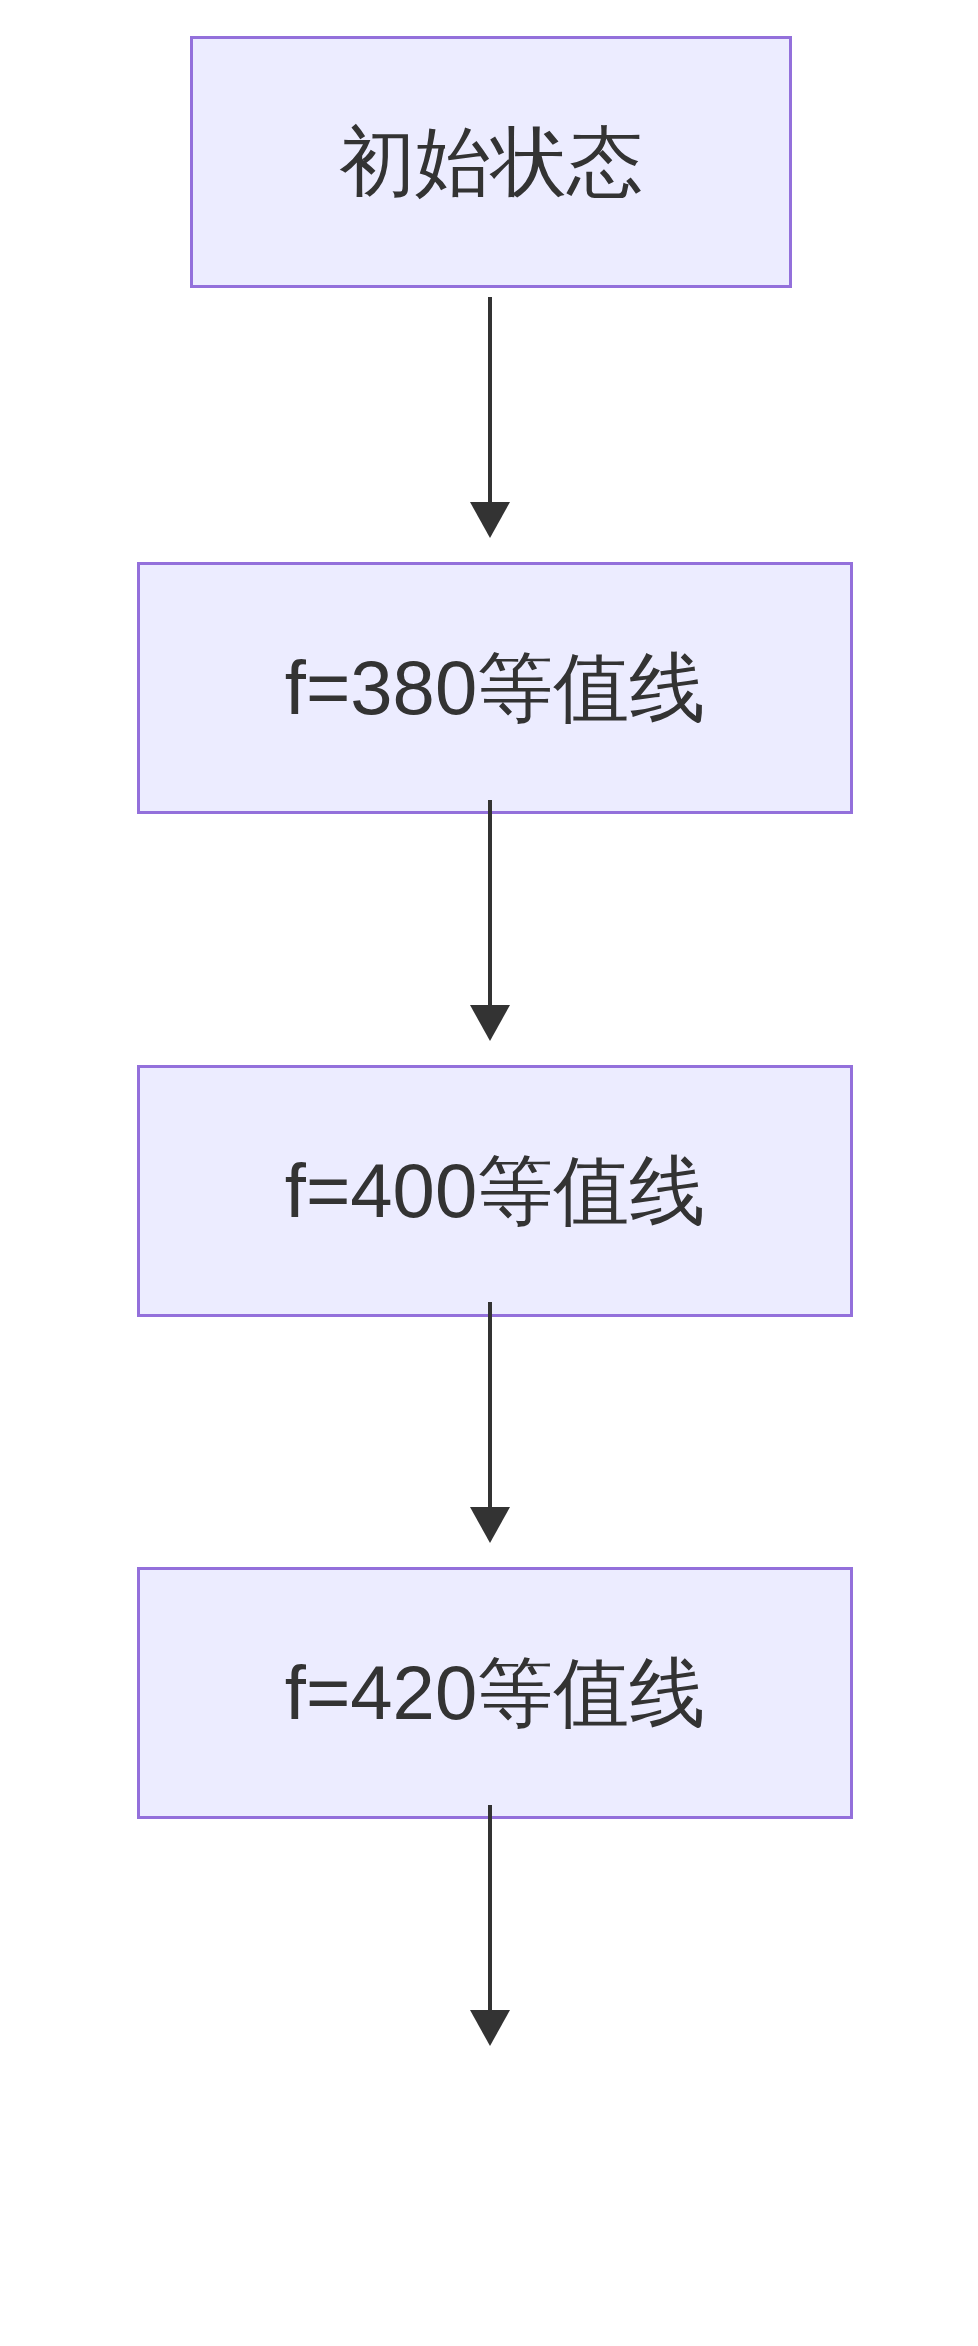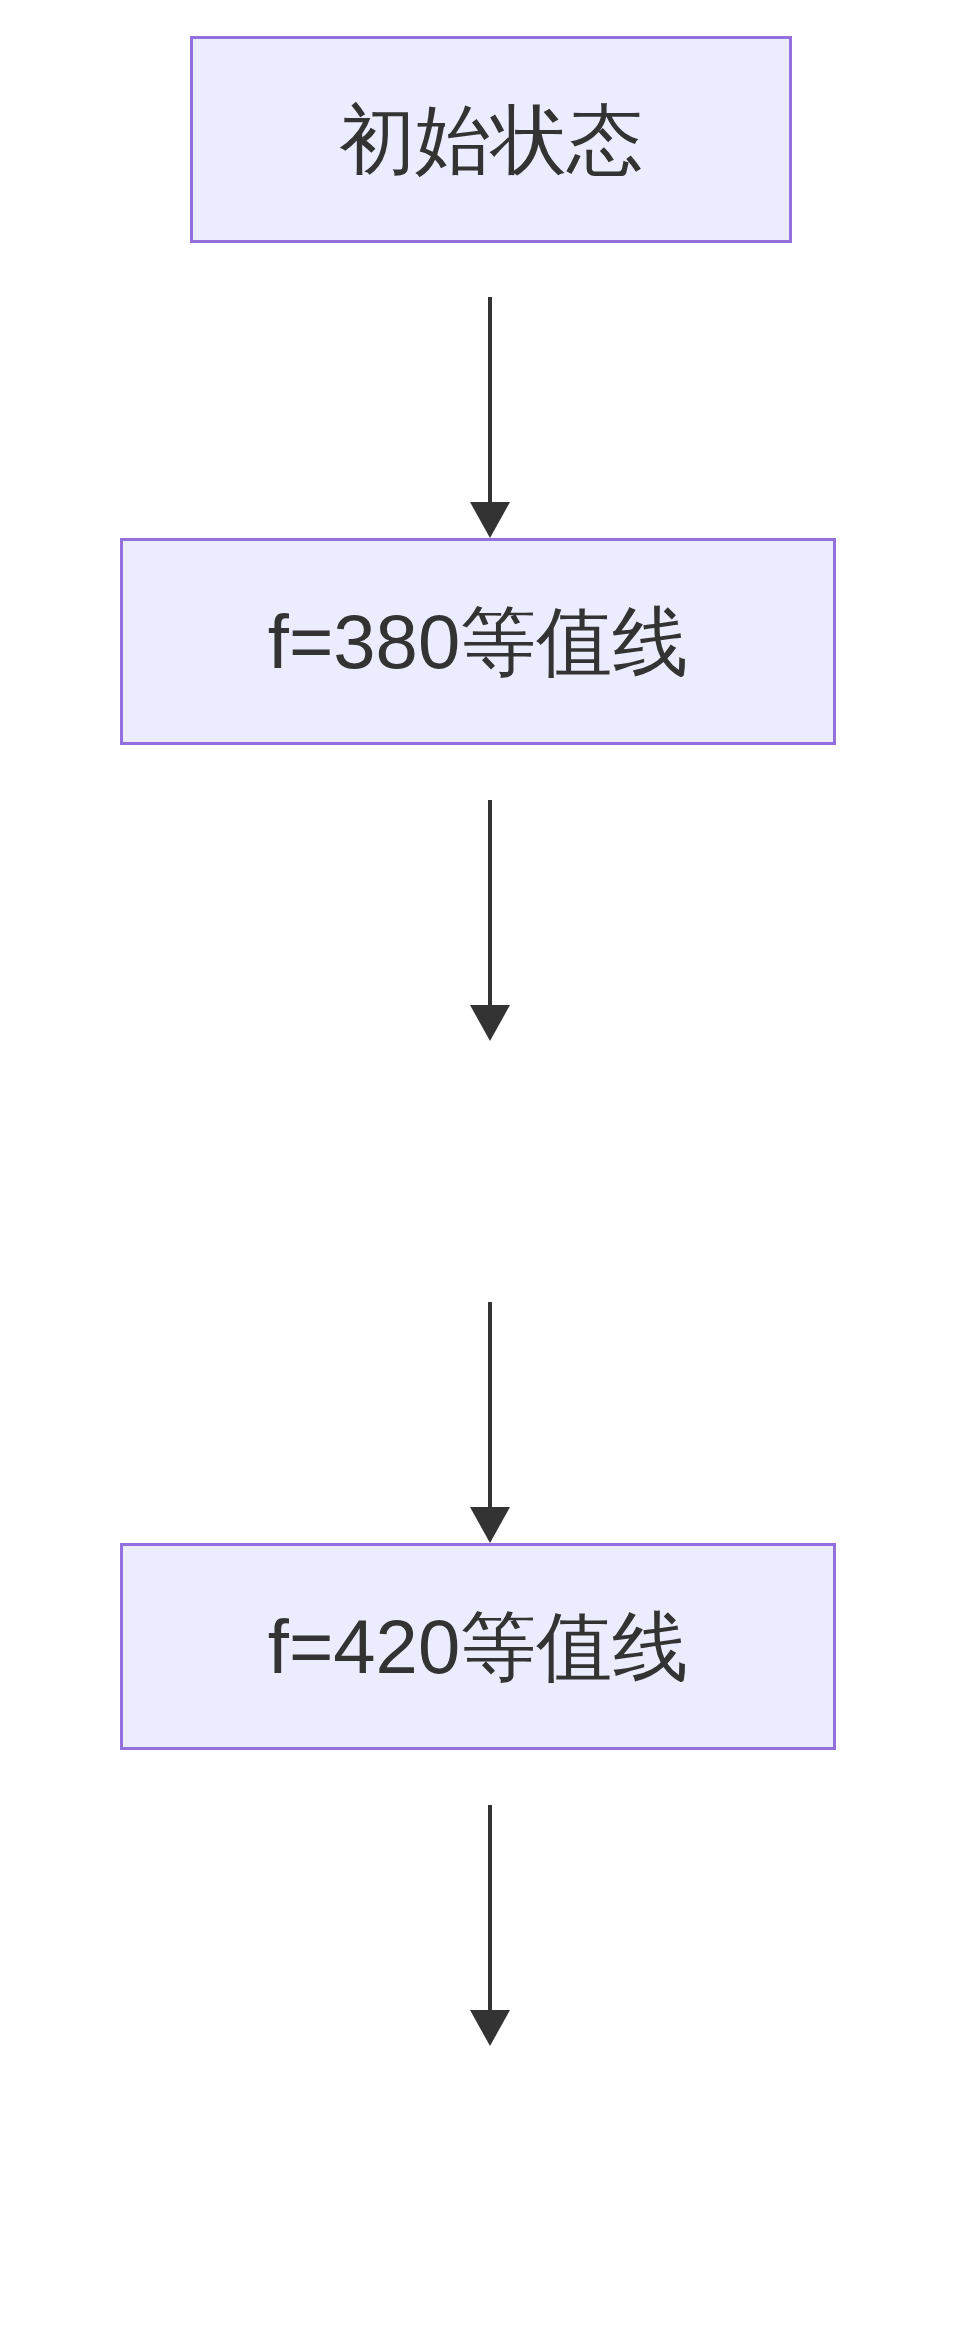--- a/index.html
+++ b/index.html
@@ -17,7 +17,7 @@
   }
   .node {
     position: absolute;
-    height: 207px;
+    height: 252px;
     box-sizing: border-box;
     background: #ECECFF;
     border: 3px solid #9370DB;

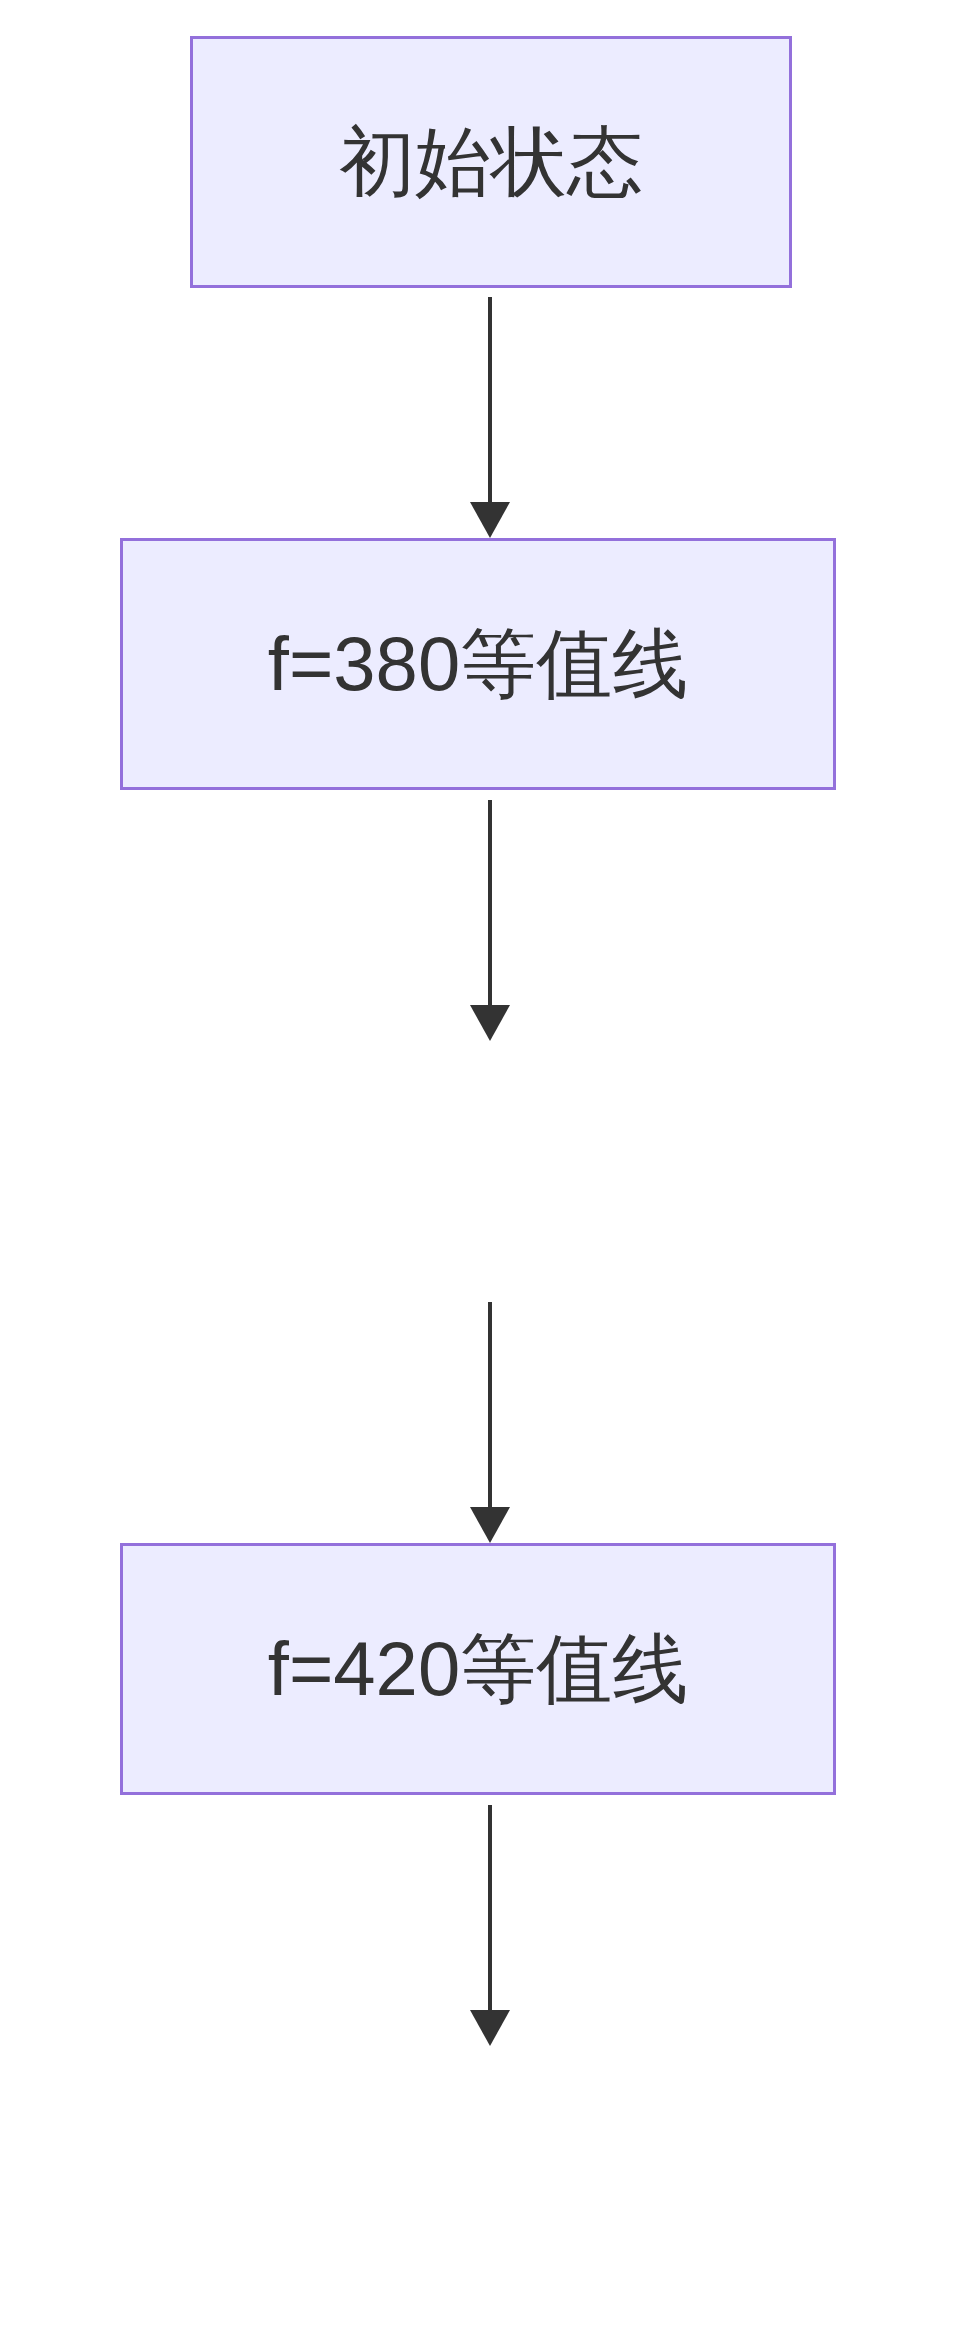--- a/index.html
+++ b/index.html
@@ -32,7 +32,7 @@
     white-space: nowrap;
   }
   .node.narrow { left: 190px; width: 602px; }
-  .node.wide   { left: 120px; width: 716px; }
+  .node.wide   { left: 137px; width: 716px; margin-top: 24px; }
   .n1 { top: 36px; }
   .n2 { top: 538px; }
   .n3 { top: 1041px; }

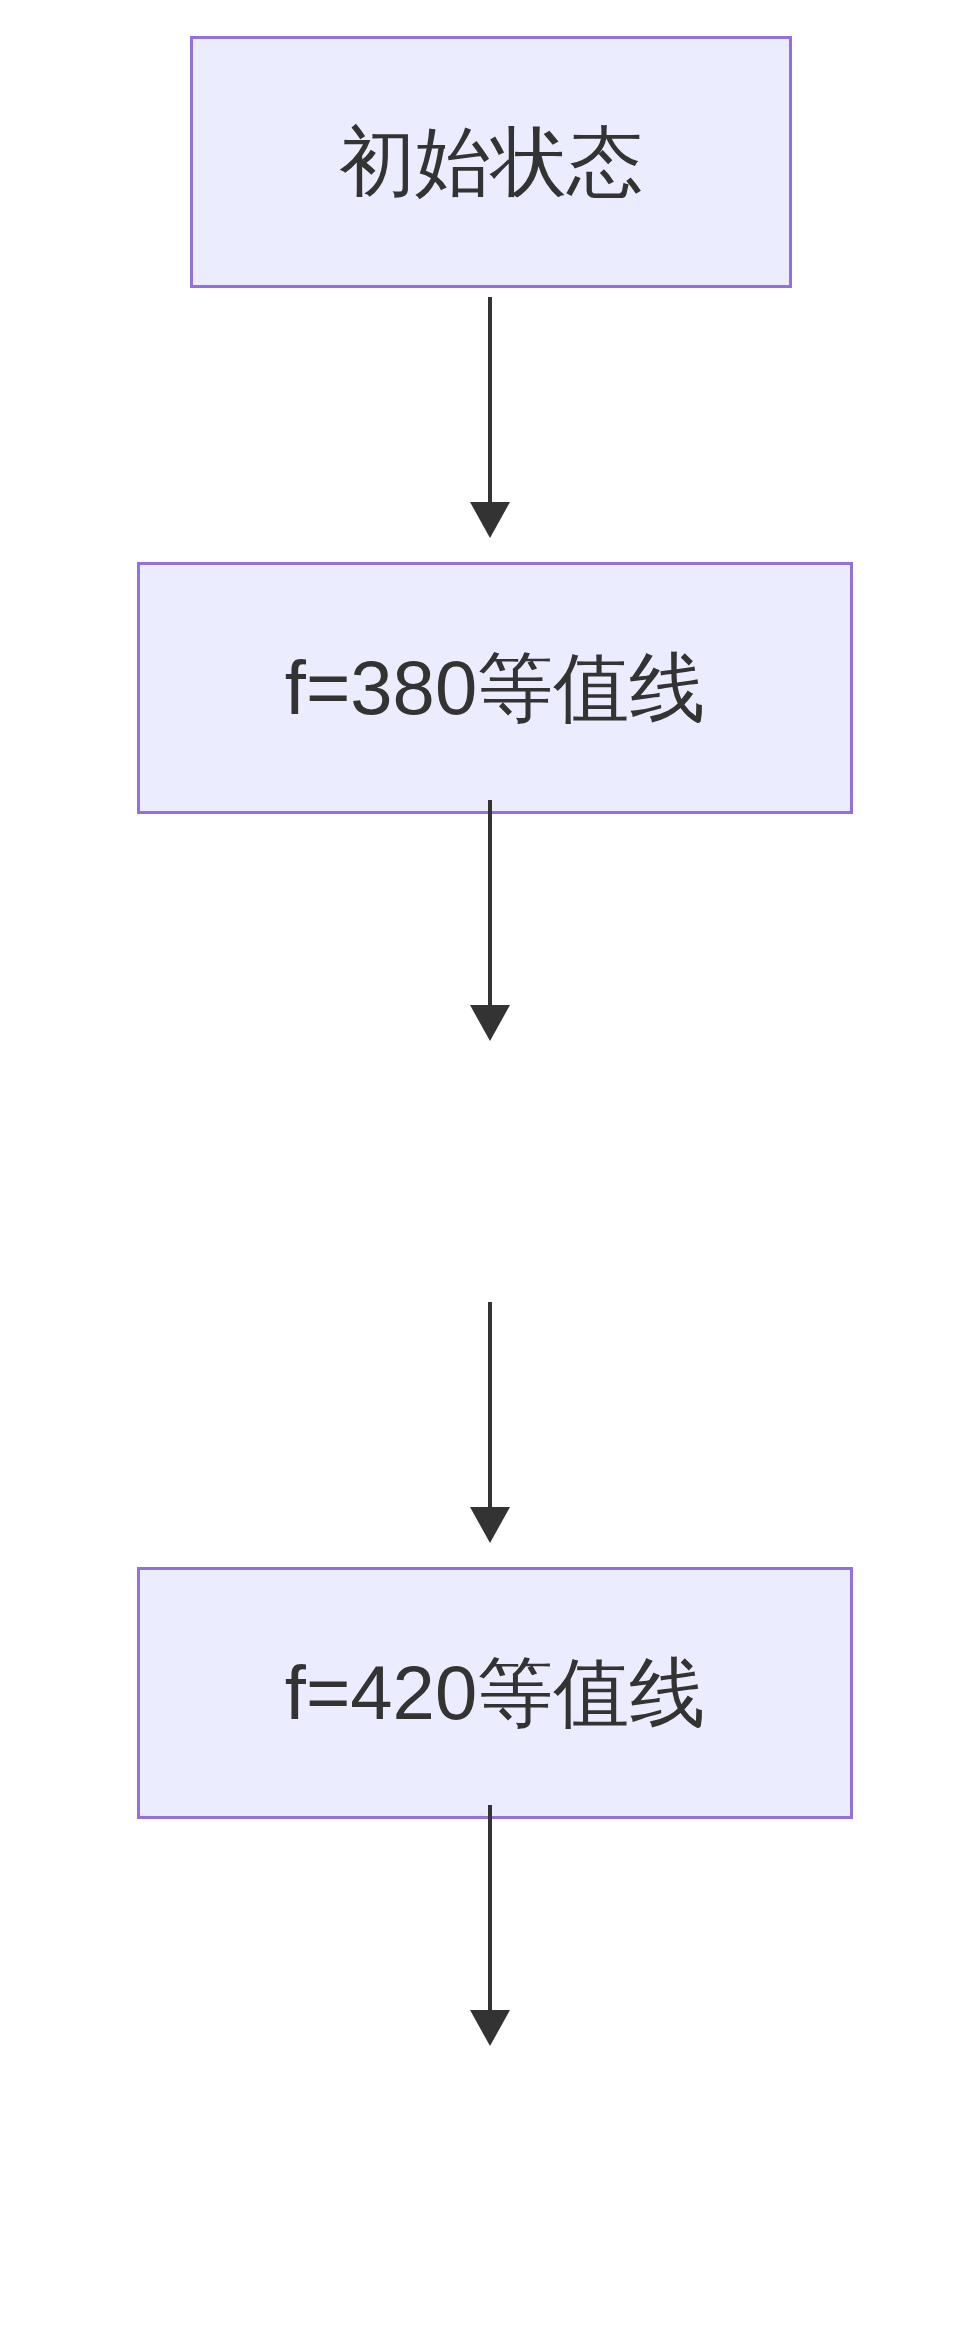--- a/index.html
+++ b/index.html
@@ -89,6 +89,9 @@
     <div class="head"></div>
   </div>
 
+  <div class="node wide n3">
+    <span class="label">f=400等值线</span>
+  </div>
 
   <div class="arrow a3">
     <div class="shaft"></div>

